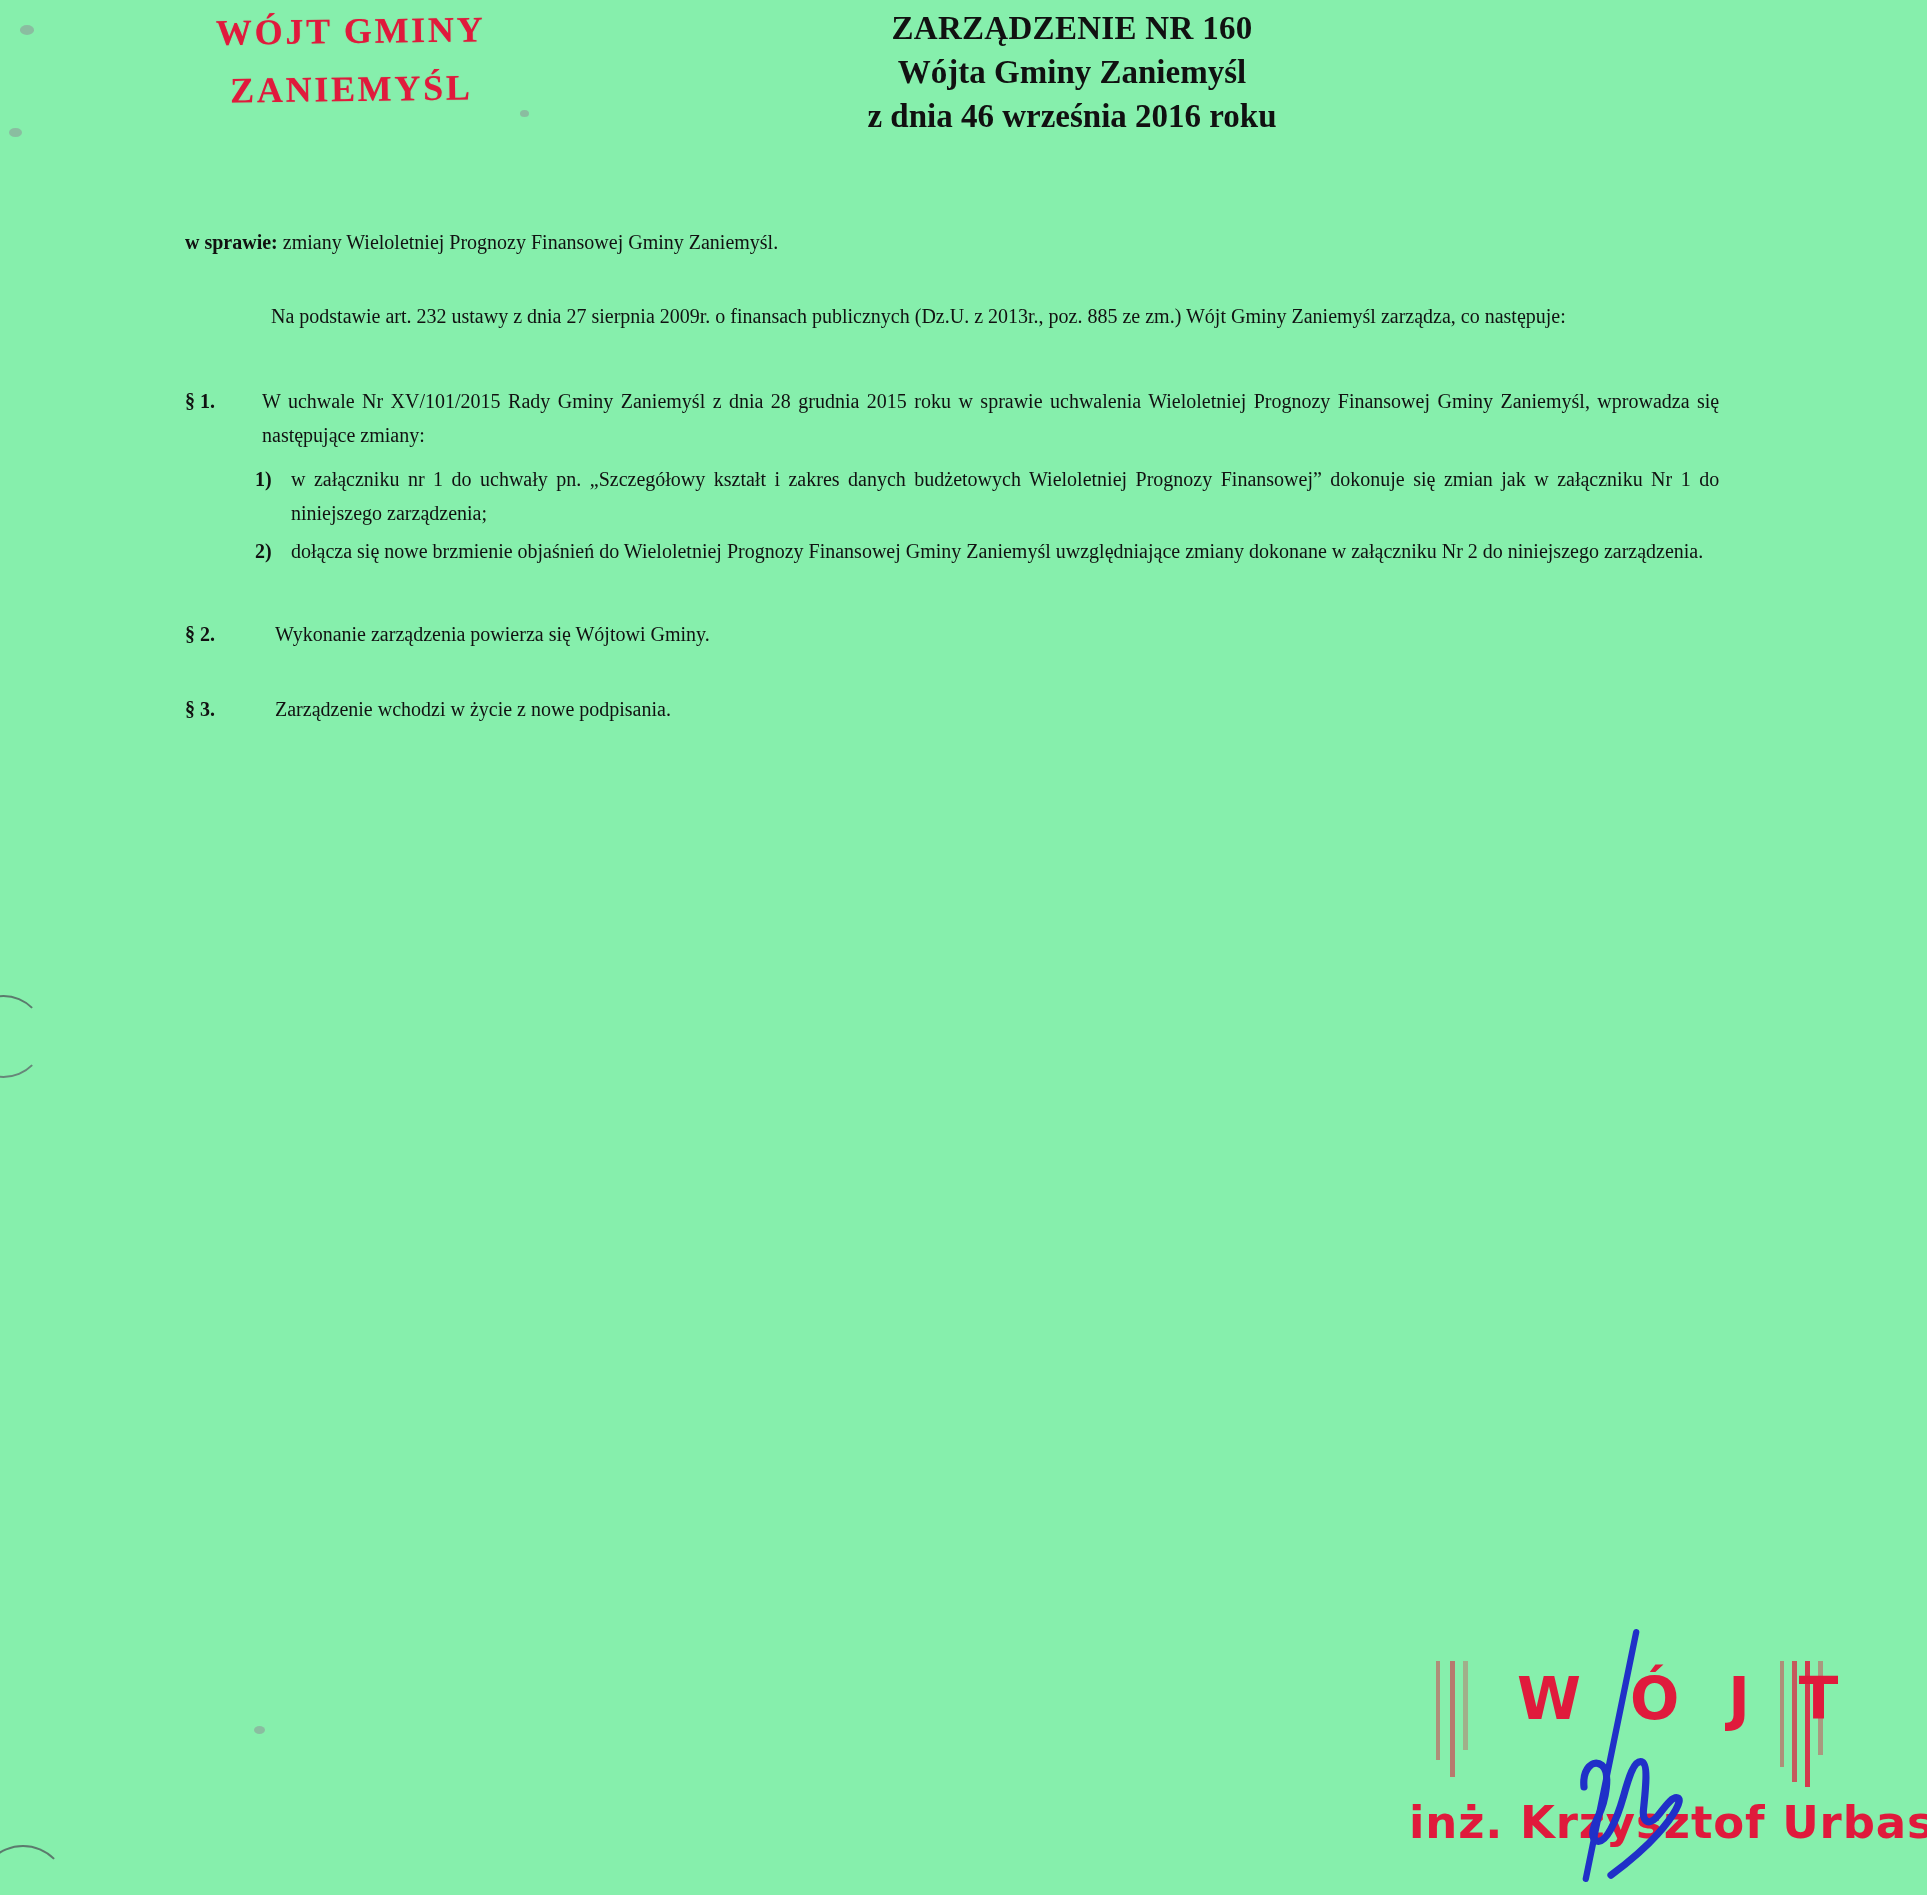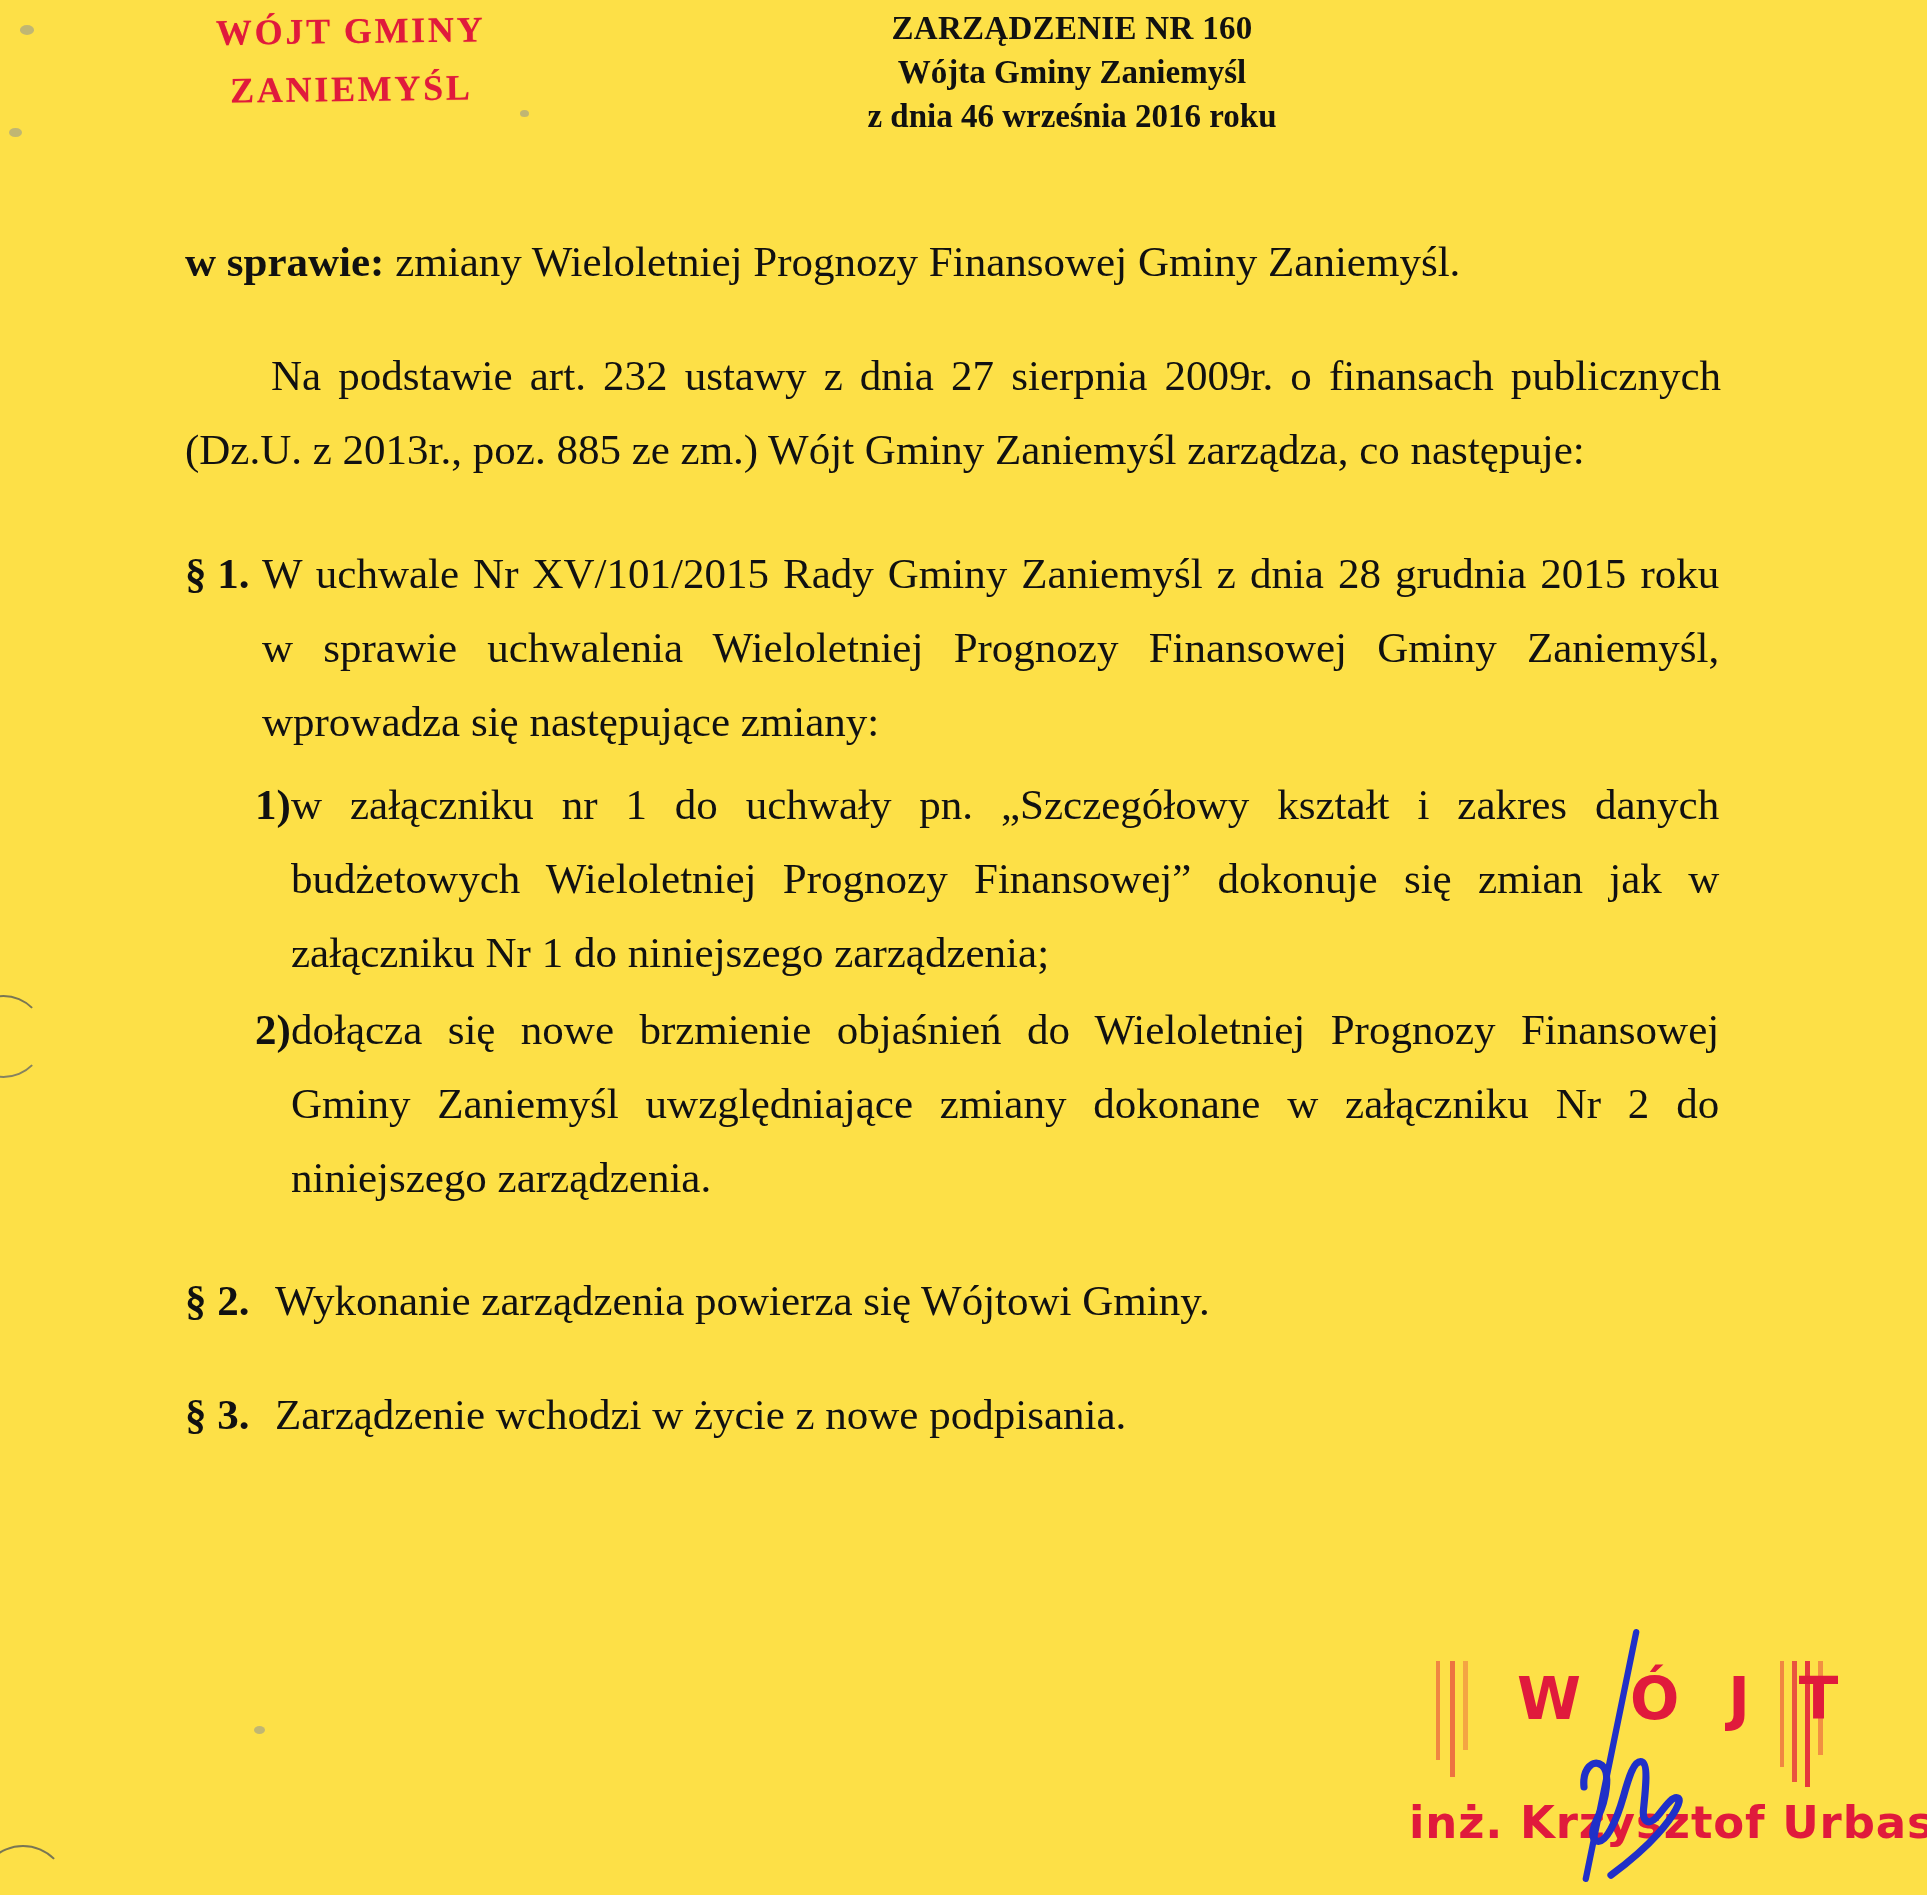--- a/index.html
+++ b/index.html
@@ -12,7 +12,7 @@
     position: relative;
     width: 1927px;
     height: 1896px;
-    background: #fde047;
+    background: #86efac;
     overflow: hidden;
     font-family: "Liberation Serif", "DejaVu Serif", serif;
     color: #111111;

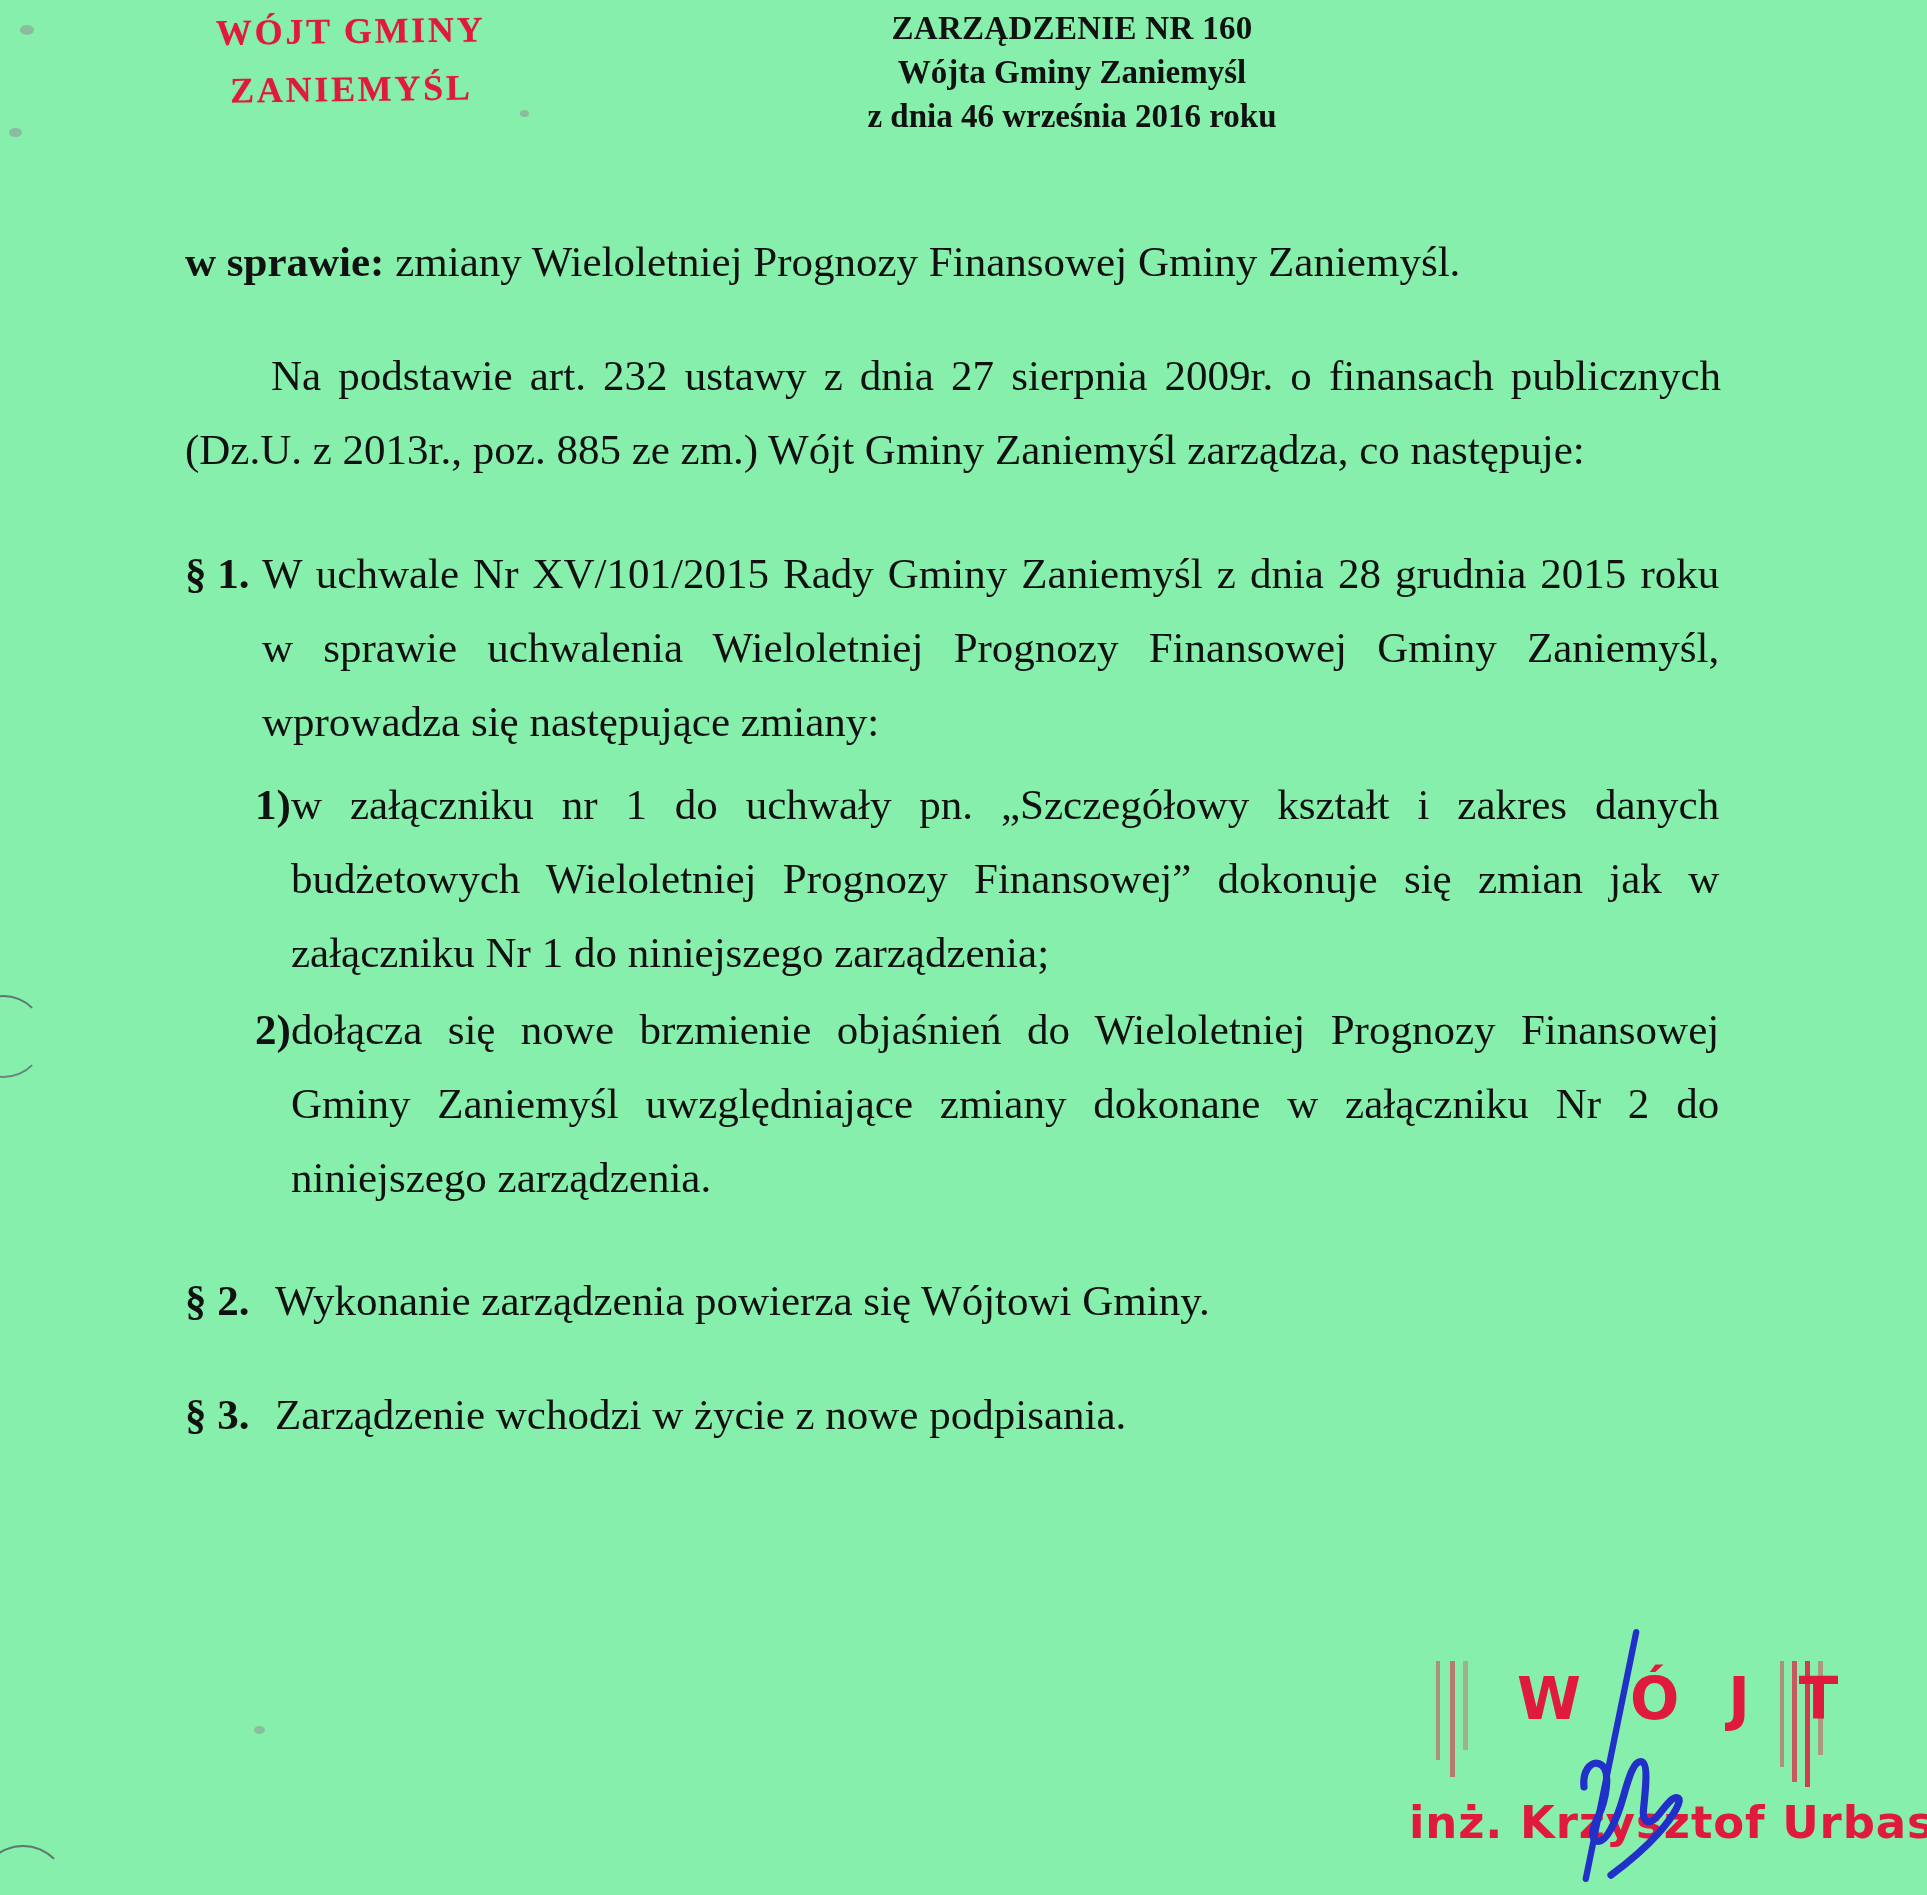--- a/index.html
+++ b/index.html
@@ -72,7 +72,7 @@
     left: 185px;
     top: 225px;
     width: 1536px;
-    font-size: 43px;
+    font-size: 20px;
     line-height: 1.72;
   }
 

